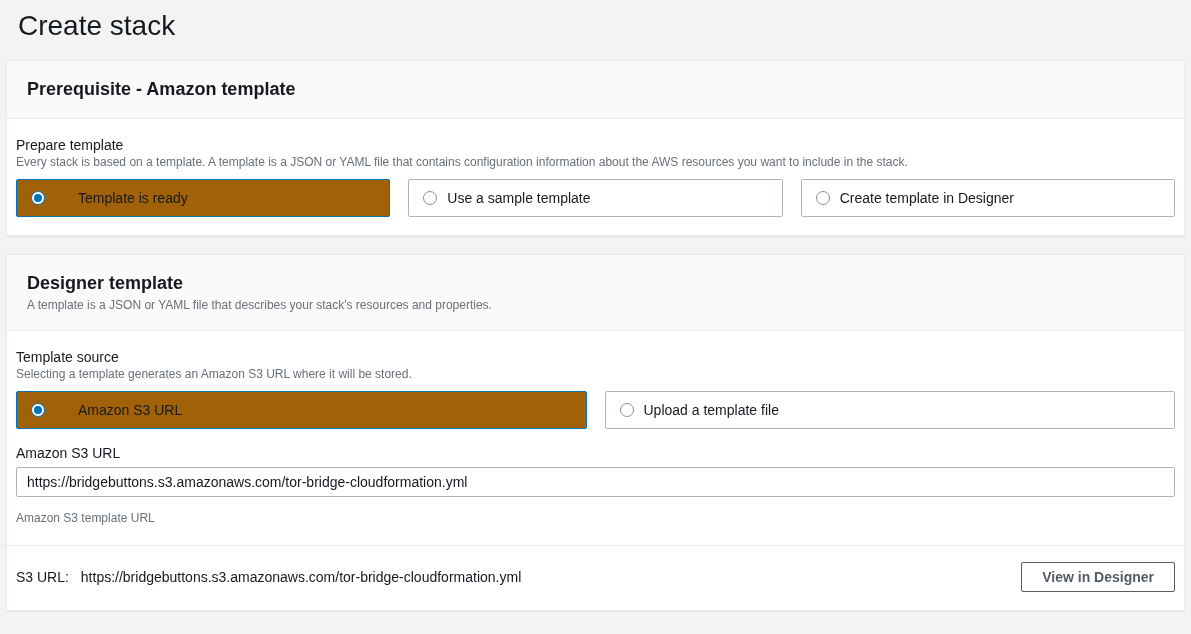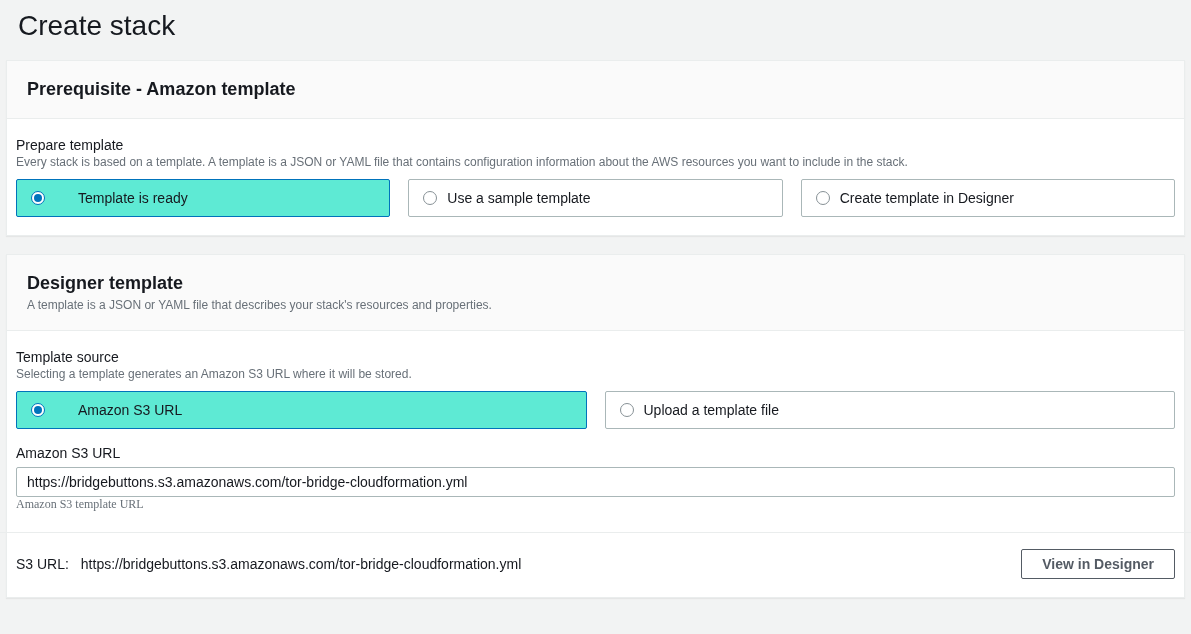--- a/index.html
+++ b/index.html
@@ -71,7 +71,7 @@
     }
     .tile.selected {
       border-color: #0073bb;
-      background: #5eead4;
+      background: #a16207;
       gap: 33px;
     }
     .radio {

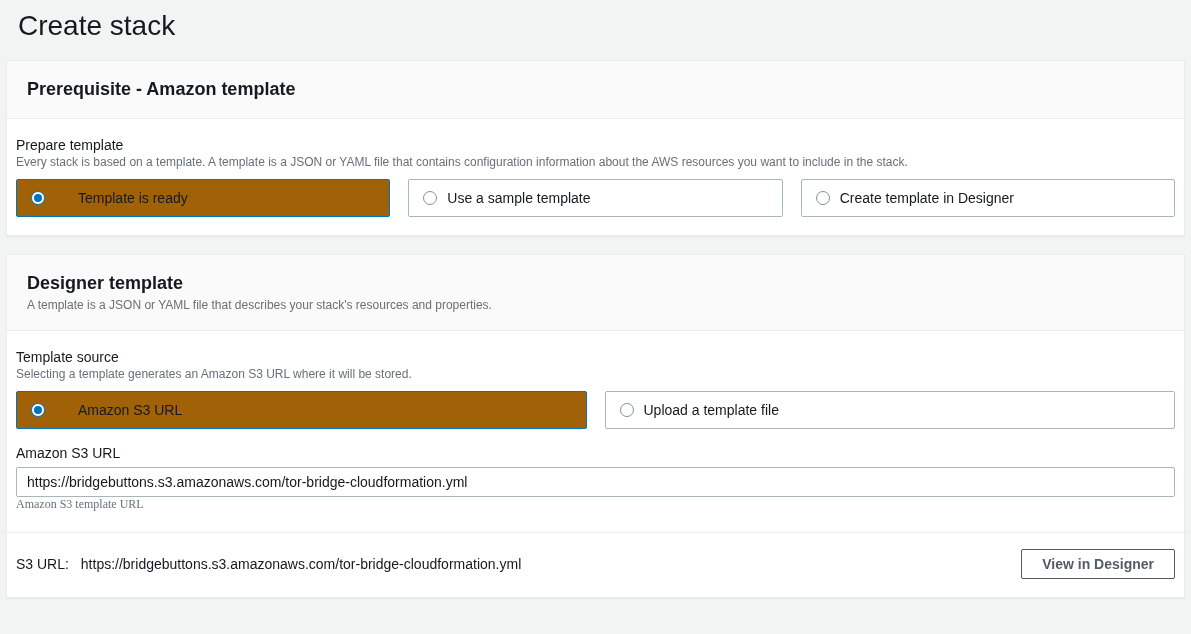--- a/index.html
+++ b/index.html
@@ -124,8 +124,7 @@
     .below-hint {
       font-size: 12px;
       color: #687078;
-      margin-top: 0;
-      font-family: Liberation Serif, serif;
+      margin-top: 14px;
     }
     .divider {
       border-top: 1px solid #eaeded;

